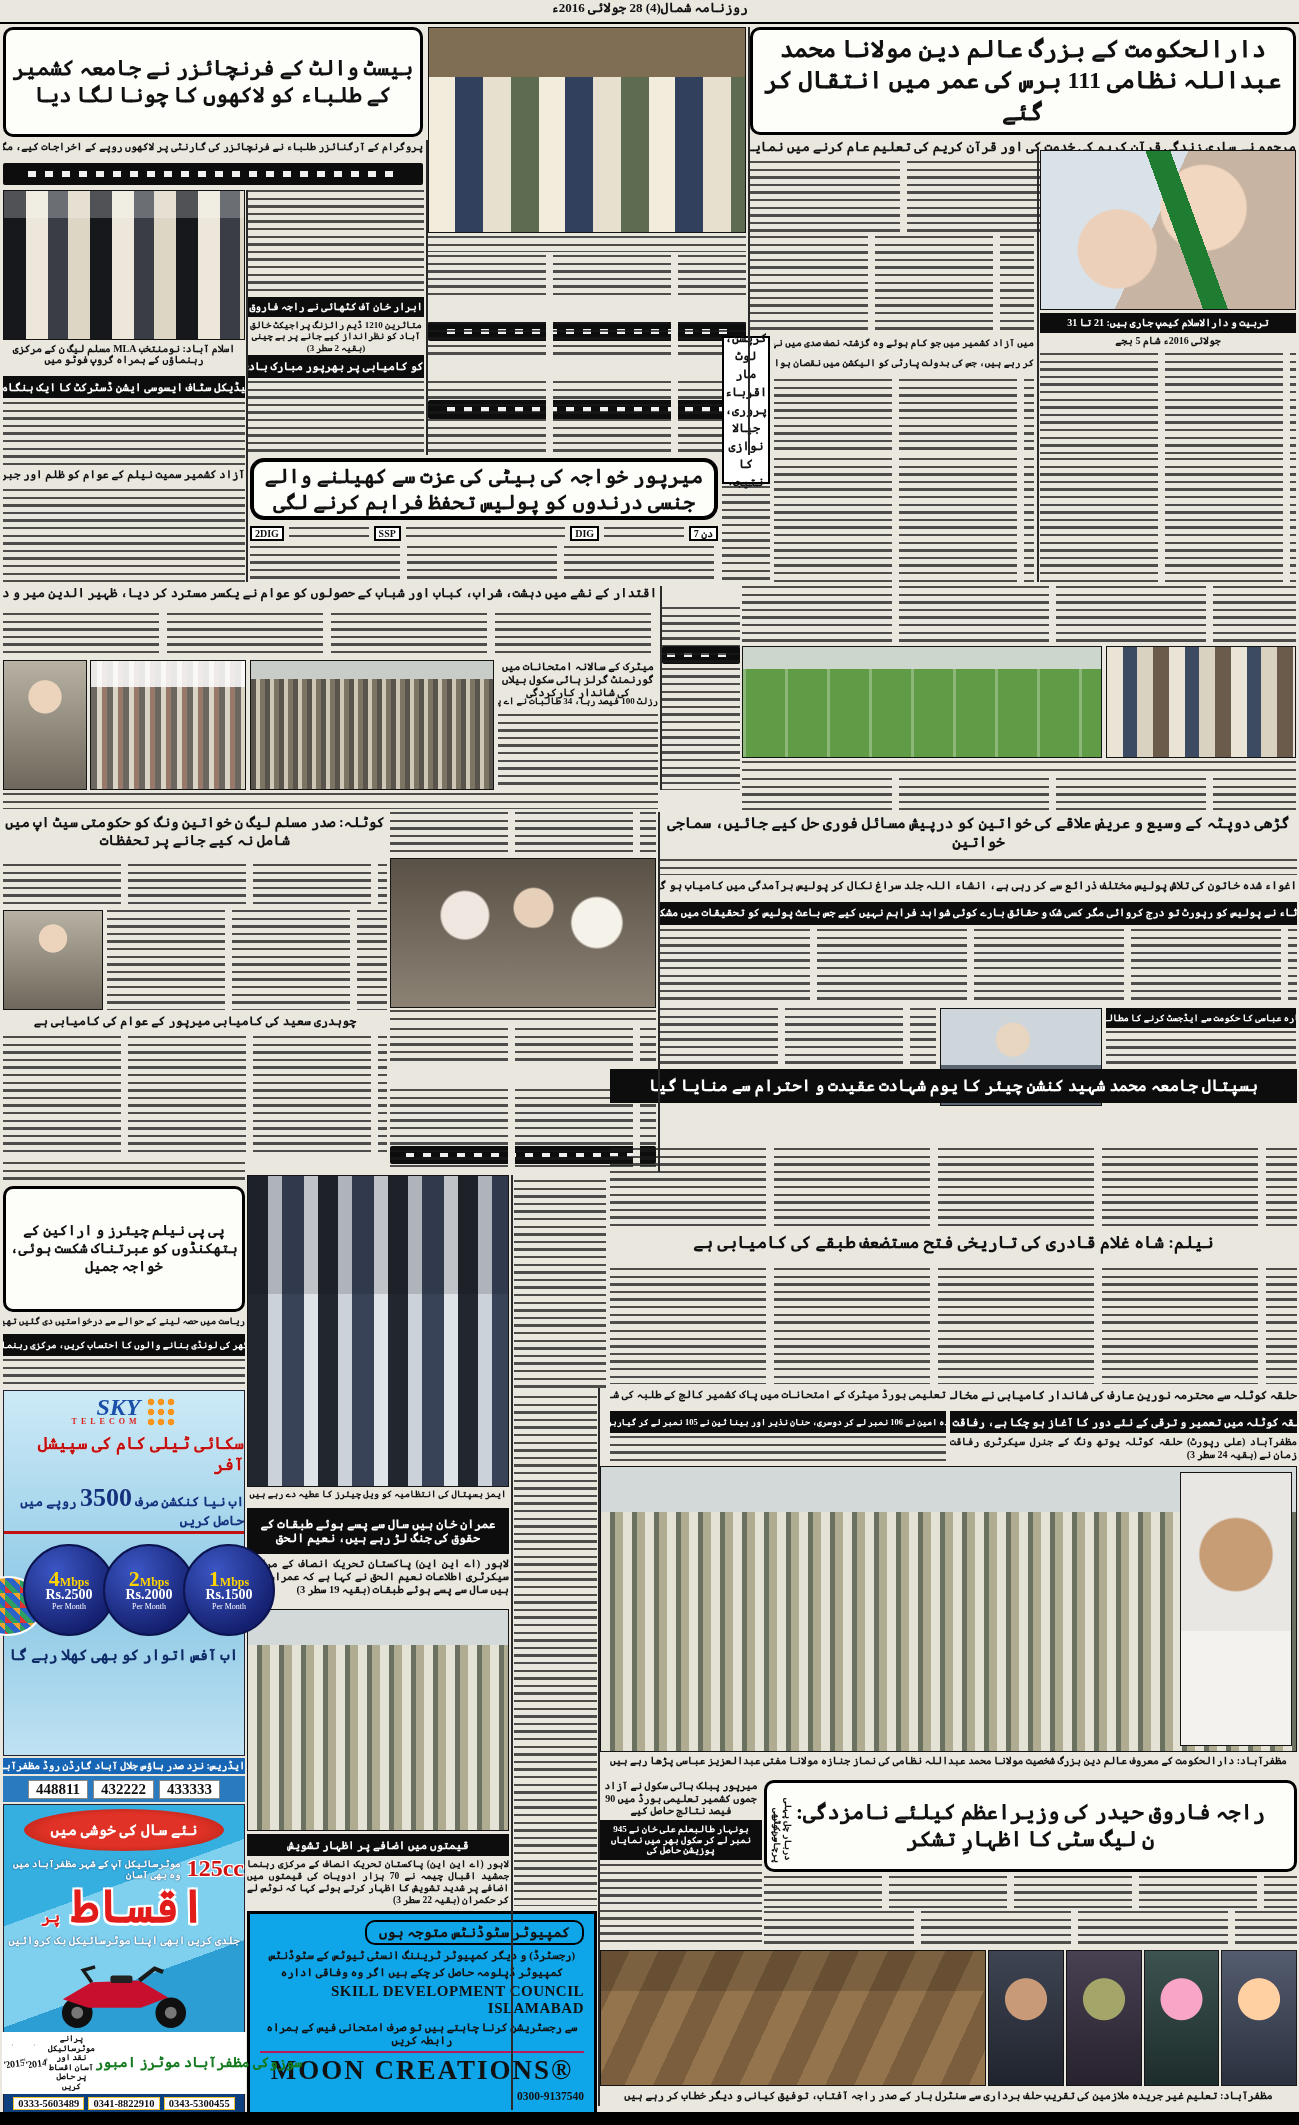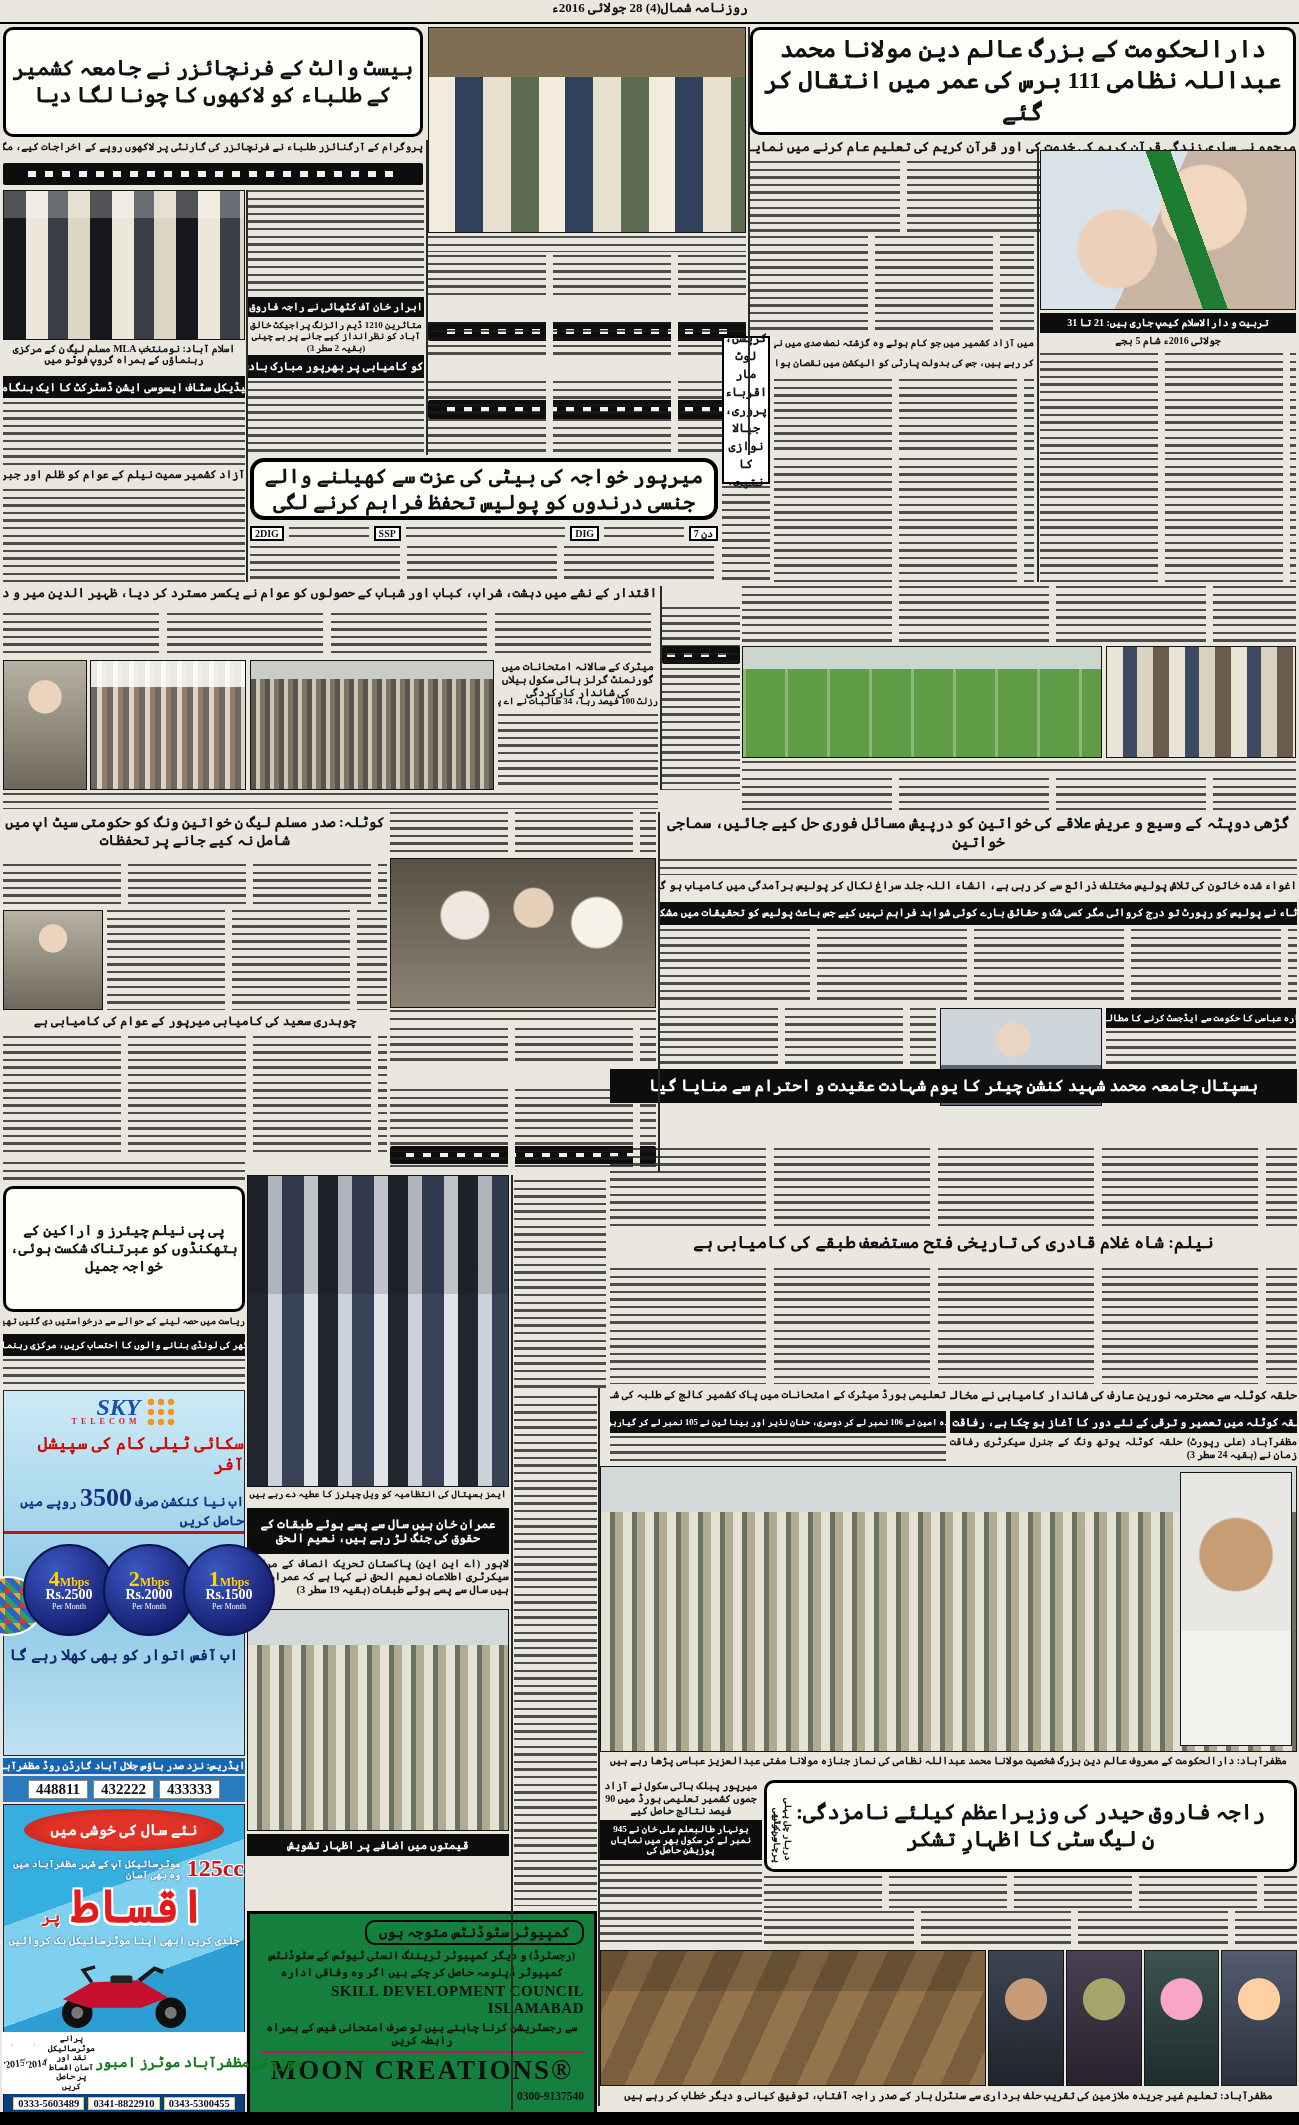--- a/index.html
+++ b/index.html
@@ -217,6 +217,7 @@
   <div class="abs para" style="left:247px;top:1557px;width:262px;height:50px;font-size:10.5px;">لاہور (اے این این) پاکستان تحریک انصاف کے مرکزی سیکرٹری اطلاعات نعیم الحق نے کہا ہے کہ عمران خان ہیں سال سے پسے ہوئے طبقات (بقیہ 19 سطر 3)</div>
   <div class="abs ph ph-janaza" style="left:247px;top:1609px;width:262px;height:222px;"></div>
   <div class="abs bar one" style="left:247px;top:1834px;width:262px;height:22px;font-size:11px;">قیمتوں میں اضافے پر اظہار تشویش</div>
+  <div class="abs para" style="left:247px;top:1859px;width:262px;height:50px;font-size:9.5px;">لاہور (اے این این) پاکستان تحریک انصاف کے مرکزی رہنما جمشید اقبال چیمہ نے 70 ہزار ادویات کی قیمتوں میں اضافے پر شدید تشویش کا اظہار کرتے ہوئے کہا کہ نوٹس لے کر حکمران (بقیہ 22 سطر 3)</div>
   <div class="abs sim" style="left:514px;top:1180px;width:92px;height:212px;"></div>
   <div class="abs sim" style="left:514px;top:1396px;width:83px;height:510px;"></div>
 

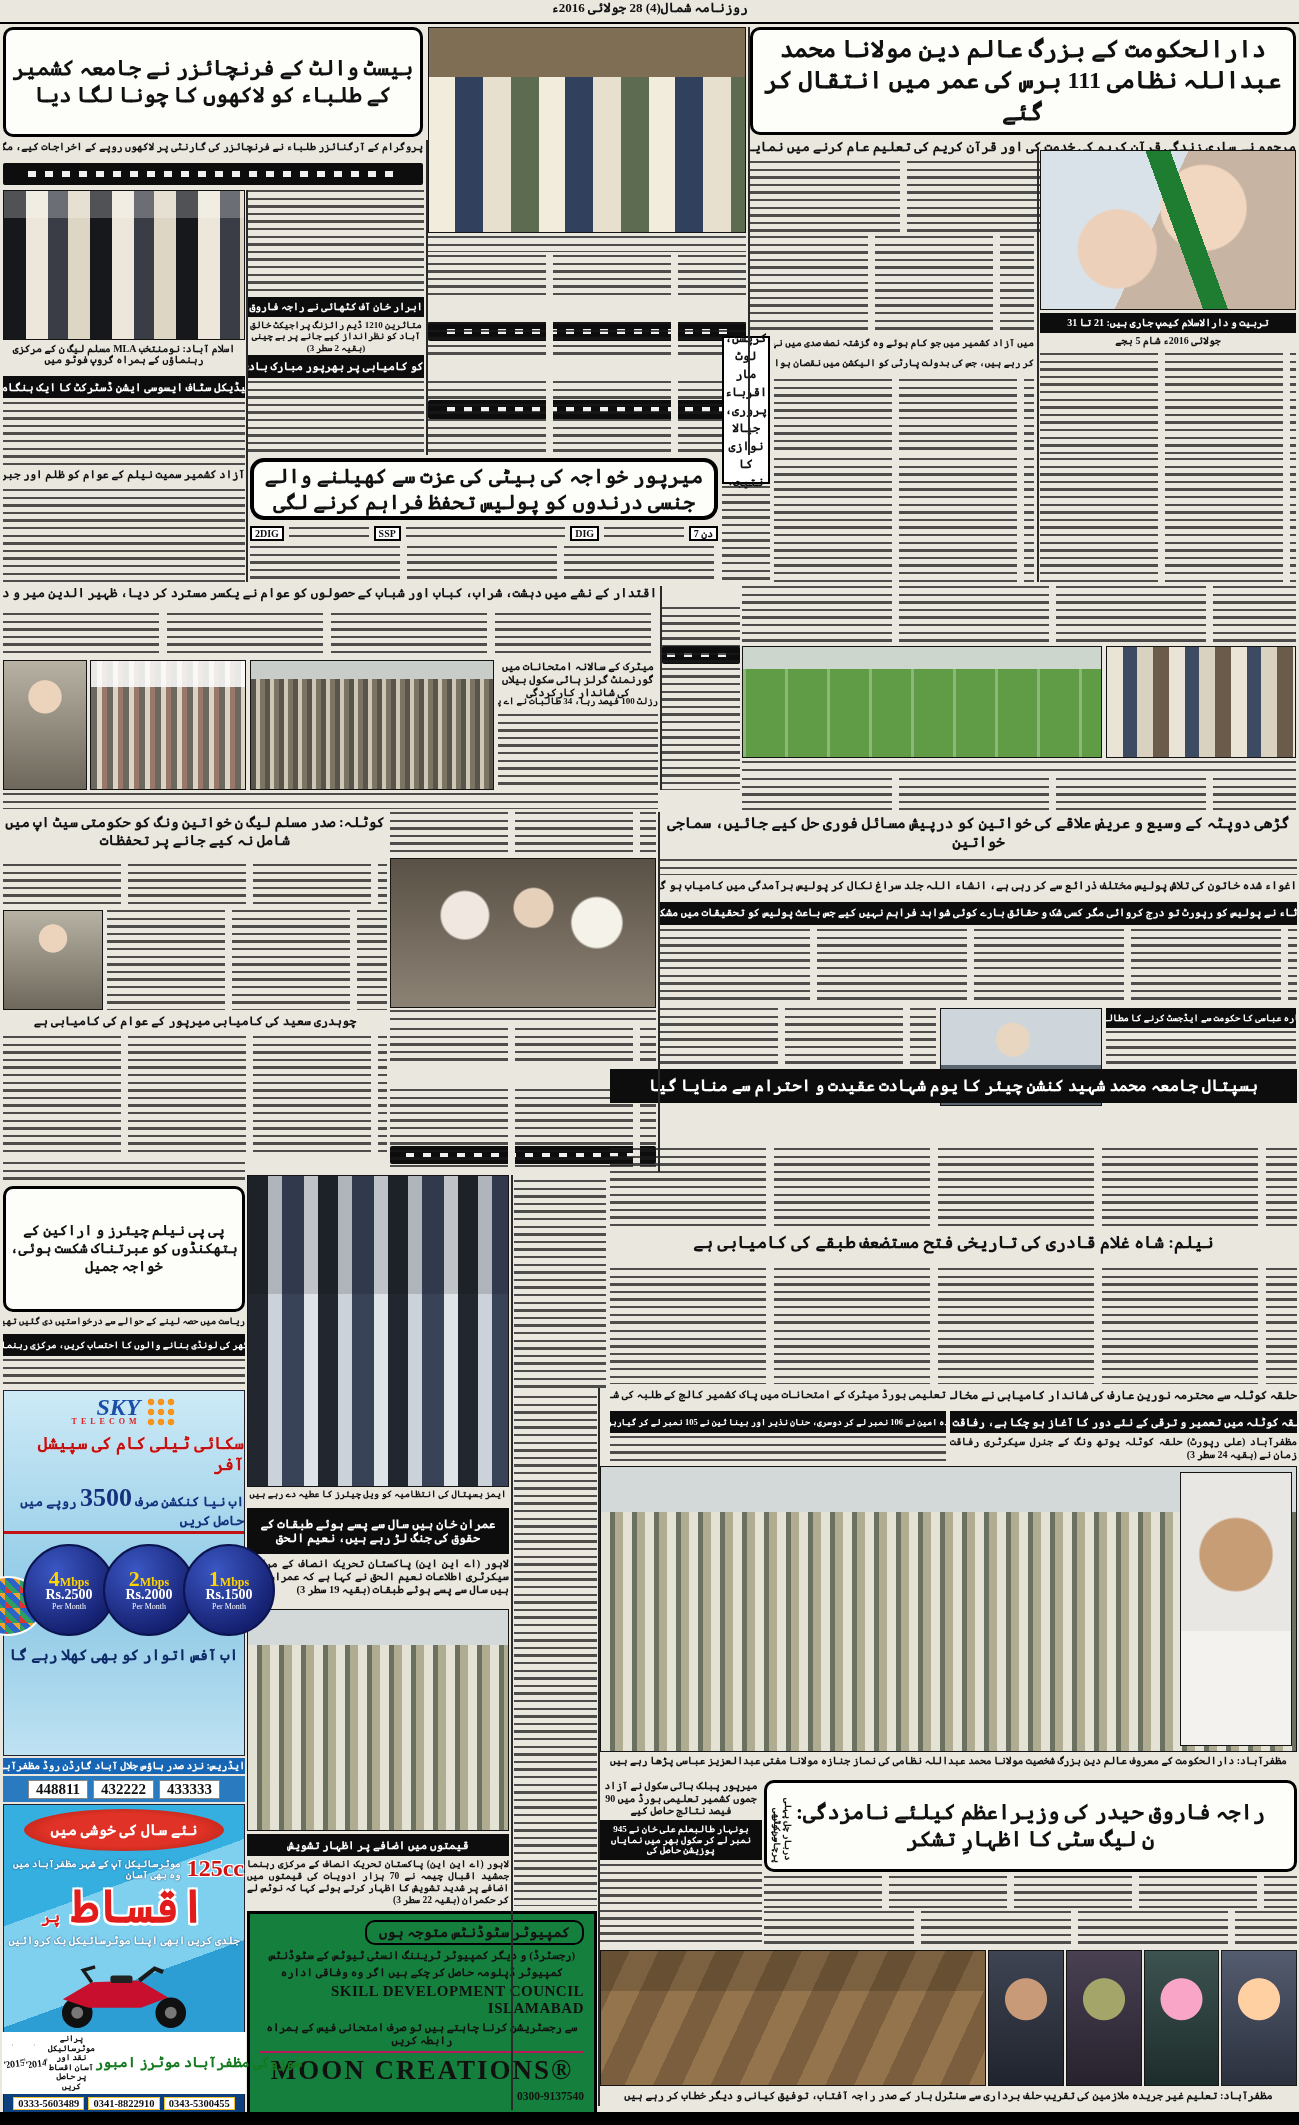--- a/index.html
+++ b/index.html
@@ -77,7 +77,7 @@
   .mphones{background:#0b3f7e;width:100%;display:flex;gap:4px;justify-content:center;align-items:center;padding:3px 0;}
   .mphone{background:#fff;border:1px solid #f4c430;font-weight:800;font-size:10.5px;padding:0 4px;}
   
-  .comp{border:3px solid #000;background:#15803d;display:flex;flex-direction:column;direction:rtl;padding:6px 10px;gap:4px;}
+  .comp{border:3px solid #000;background:#0ea5e9;display:flex;flex-direction:column;direction:rtl;padding:6px 10px;gap:4px;}
   .comp .ttl{align-self:flex-start;border:2px solid #000;border-radius:10px;padding:2px 12px;font-weight:800;font-size:14px;}
   .comp .ln{font-size:11px;font-weight:700;text-align:center;}
   .comp .org{direction:ltr;font-weight:800;font-size:15px;text-align:right;letter-spacing:.5px;}

